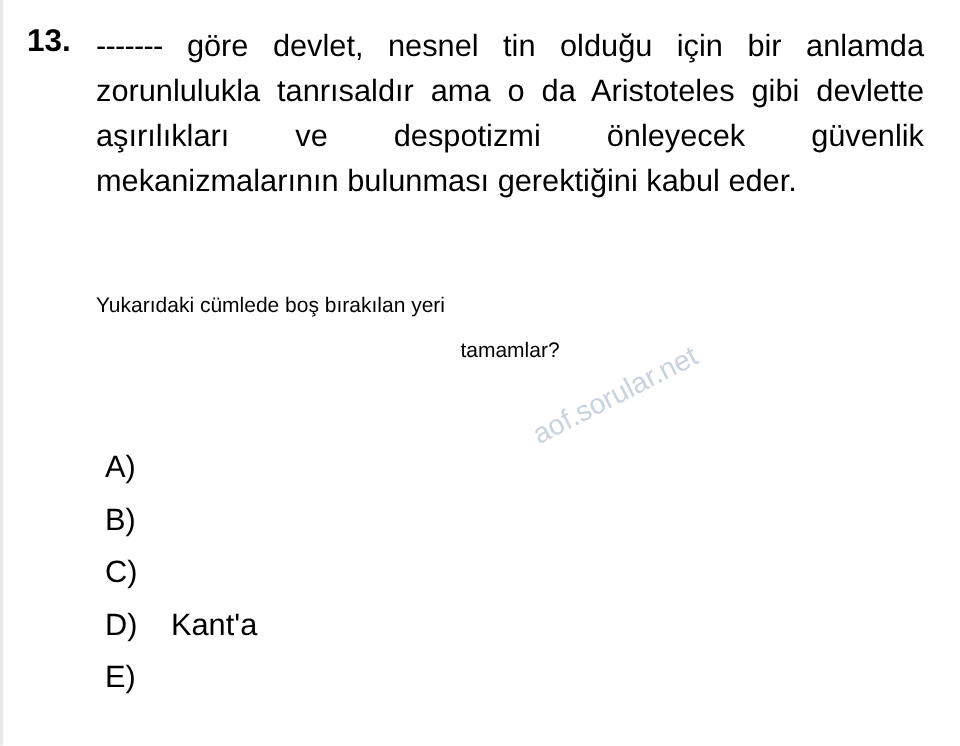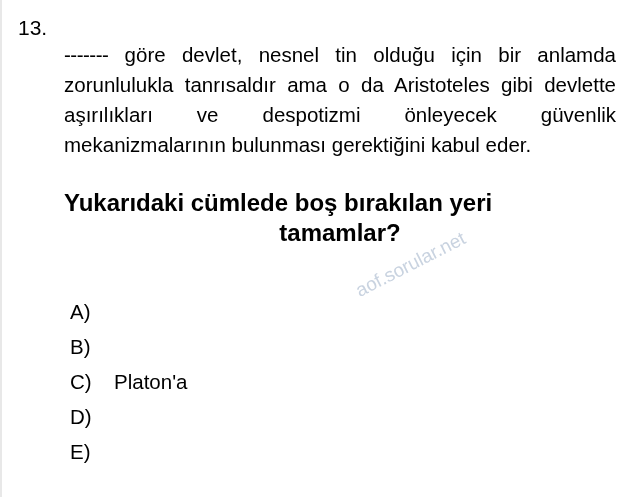--- a/index.html
+++ b/index.html
@@ -27,7 +27,7 @@
     left: 18px;
     top: 16px;
     font-size: 21px;
-    font-weight: normal;
+    font-weight: bold;
     letter-spacing: 0px;
   }
   .stem {

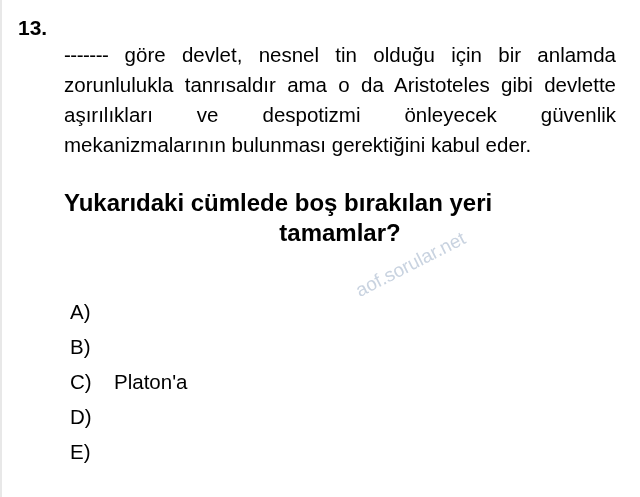--- a/index.html
+++ b/index.html
@@ -39,7 +39,6 @@
     line-height: 30px;
     text-align: justify;
     text-justify: inter-word;
-    margin-top: 24px;
   }
   .stem .lead {
     letter-spacing: -0.5px;

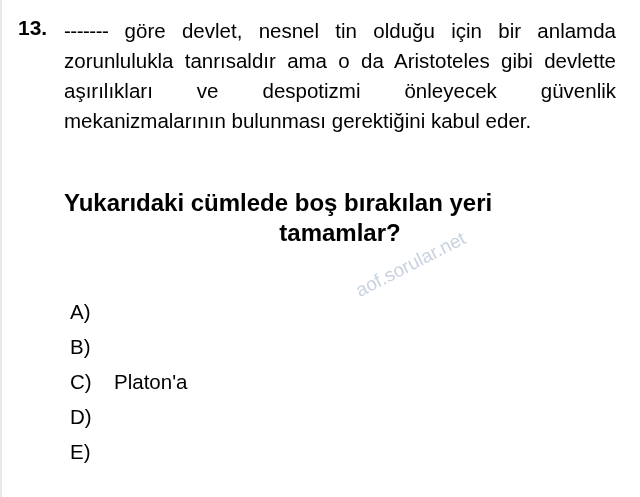--- a/index.html
+++ b/index.html
@@ -48,8 +48,8 @@
     left: 64px;
     top: 188px;
     width: 552px;
-    font-size: 24px;
-    font-weight: bold;
+    font-size: 14px;
+    font-weight: normal;
     line-height: 30px;
     text-align: justify;
     text-justify: inter-word;

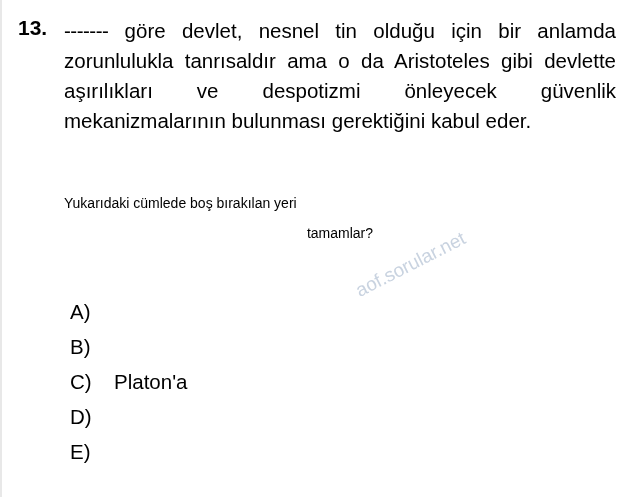--- a/index.html
+++ b/index.html
@@ -125,7 +125,6 @@
     </div>
     <div class="option">
       <span class="option-letter">C)</span>
-      <span class="option-text">Platon'a</span>
     </div>
     <div class="option">
       <span class="option-letter">D)</span>

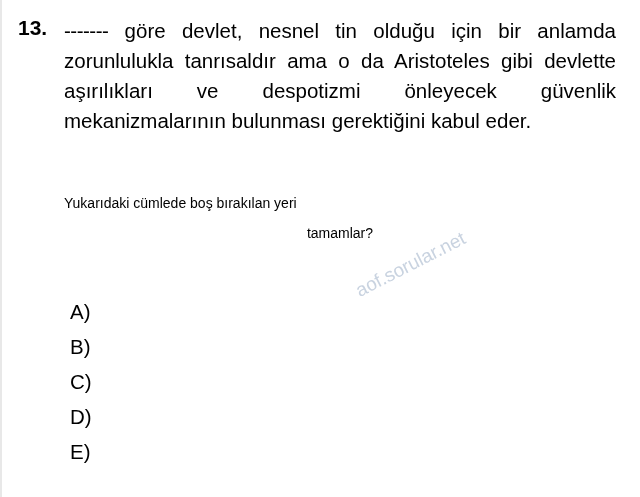--- a/index.html
+++ b/index.html
@@ -128,6 +128,7 @@
     </div>
     <div class="option">
       <span class="option-letter">D)</span>
+      <span class="option-text">Kant'a</span>
     </div>
     <div class="option">
       <span class="option-letter">E)</span>

